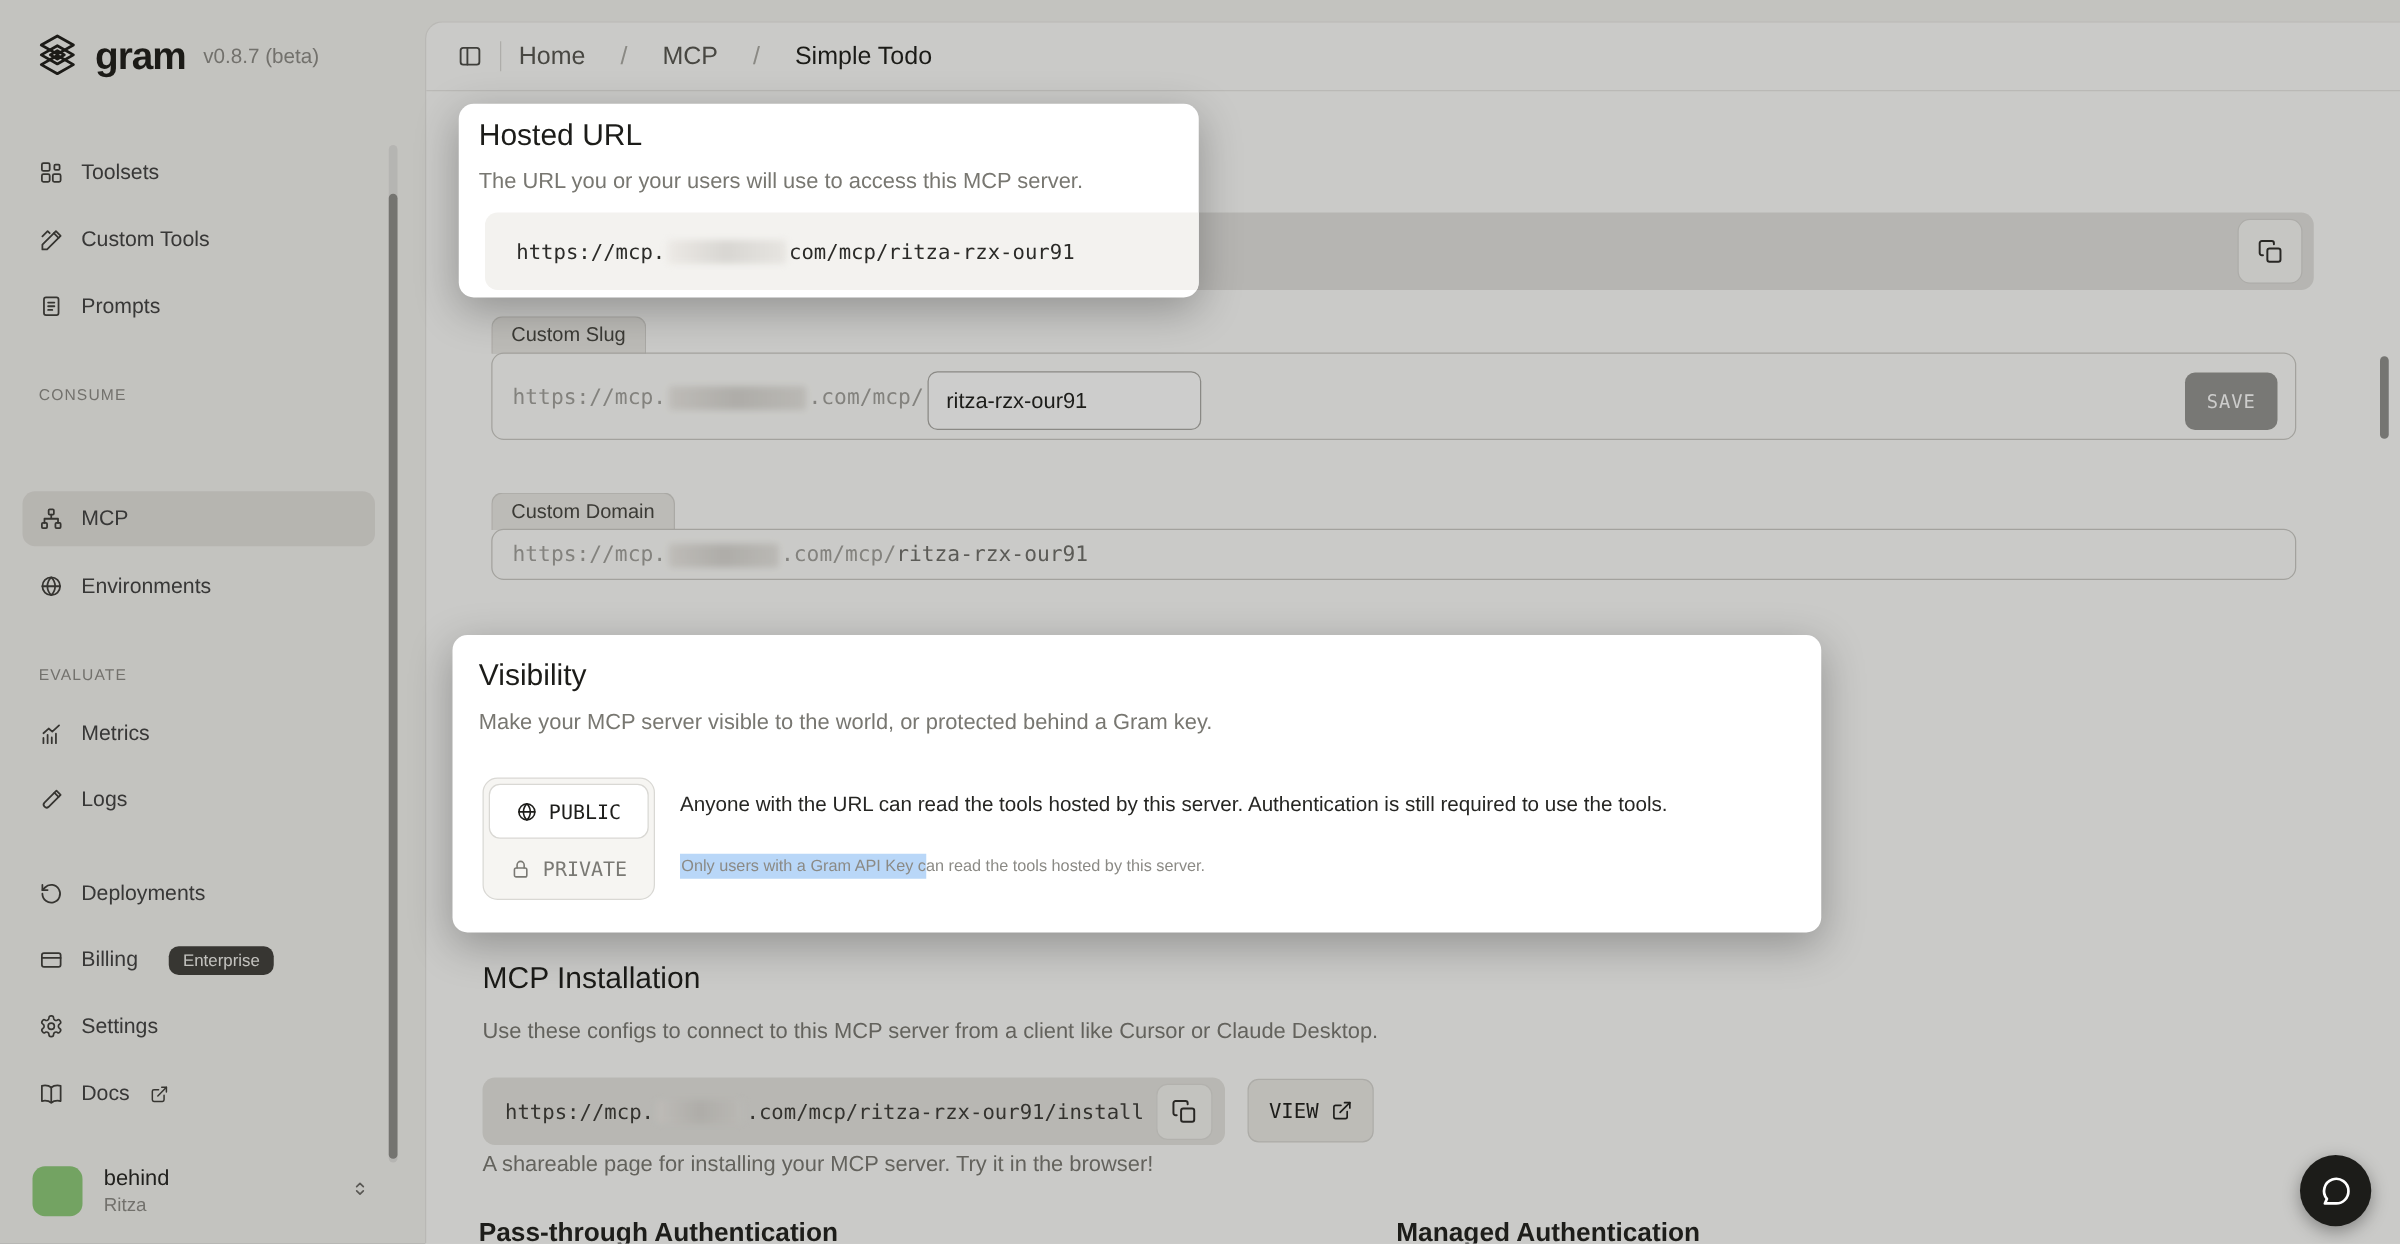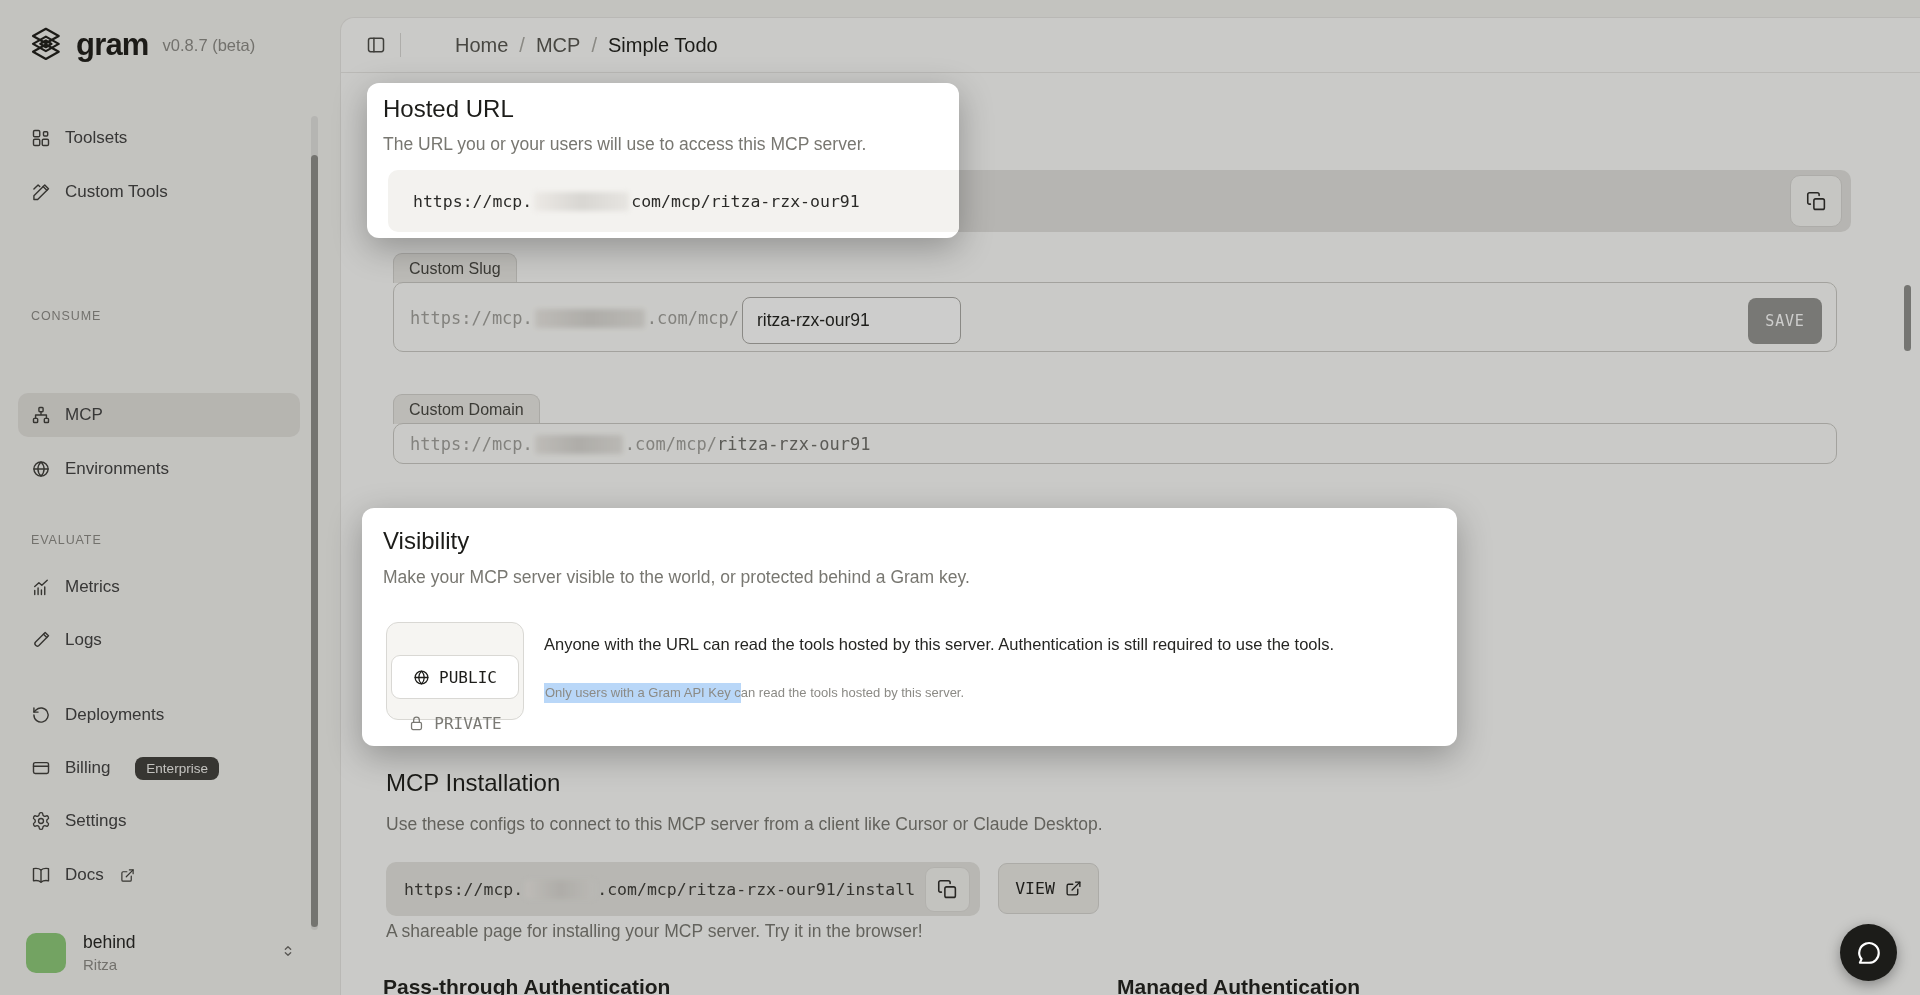--- a/index.html
+++ b/index.html
@@ -59,7 +59,7 @@
             border-bottom:1px solid #e7e6e3; }
   .panel-icon { width:20px; height:20px; color:#4a4946; cursor:pointer; }
   .crumb-divider { width:1px; height:24px; background:#d8d7d4; }
-  .crumbs { display:flex; align-items:center; gap:11px; font-size:20px;margin-left:40px; }
+  .crumbs { display:flex; align-items:center; gap:28px; font-size:20px; }
   .crumb { color:#55544f; cursor:pointer; }
   .crumb-sep { color:#a9a8a3; }
   .crumb-current { color:#1b1b18; font-weight:500; }

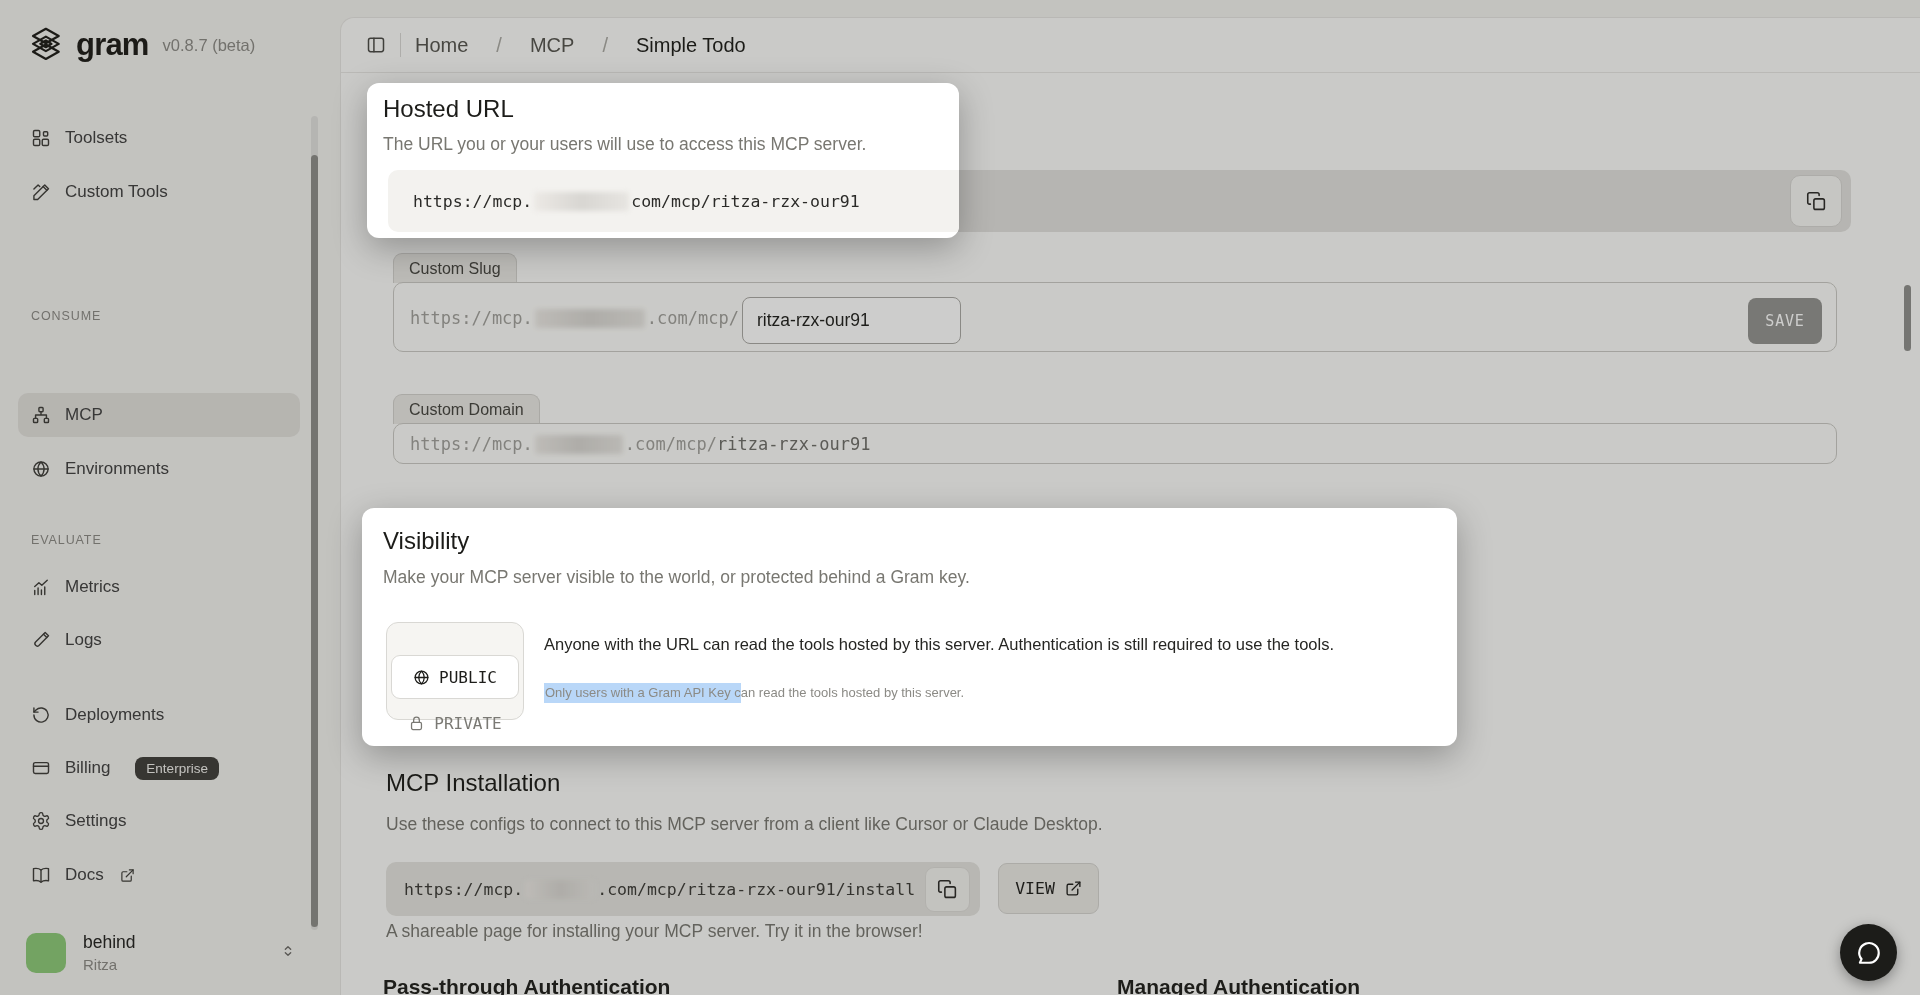--- a/index.html
+++ b/index.html
@@ -177,6 +177,15 @@
           </span>
         <span class="nlabel">Custom Tools</span>
       </div>
+      <div class="nav-item" style="top:223px">
+        <span class="nicon">
+            <svg viewBox="0 0 24 24" fill="none" stroke="currentColor" stroke-width="1.7" stroke-linecap="round" stroke-linejoin="round">
+              <rect x="5" y="3.5" width="14" height="17" rx="2"></rect>
+              <path d="M9 8.5h6M9 12h6M9 15.5h4"></path>
+            </svg>
+          </span>
+        <span class="nlabel">Prompts</span>
+      </div>
 
       <div class="nav-section" style="top:309px">CONSUME</div>
       <div class="nav-item active" style="top:393px">

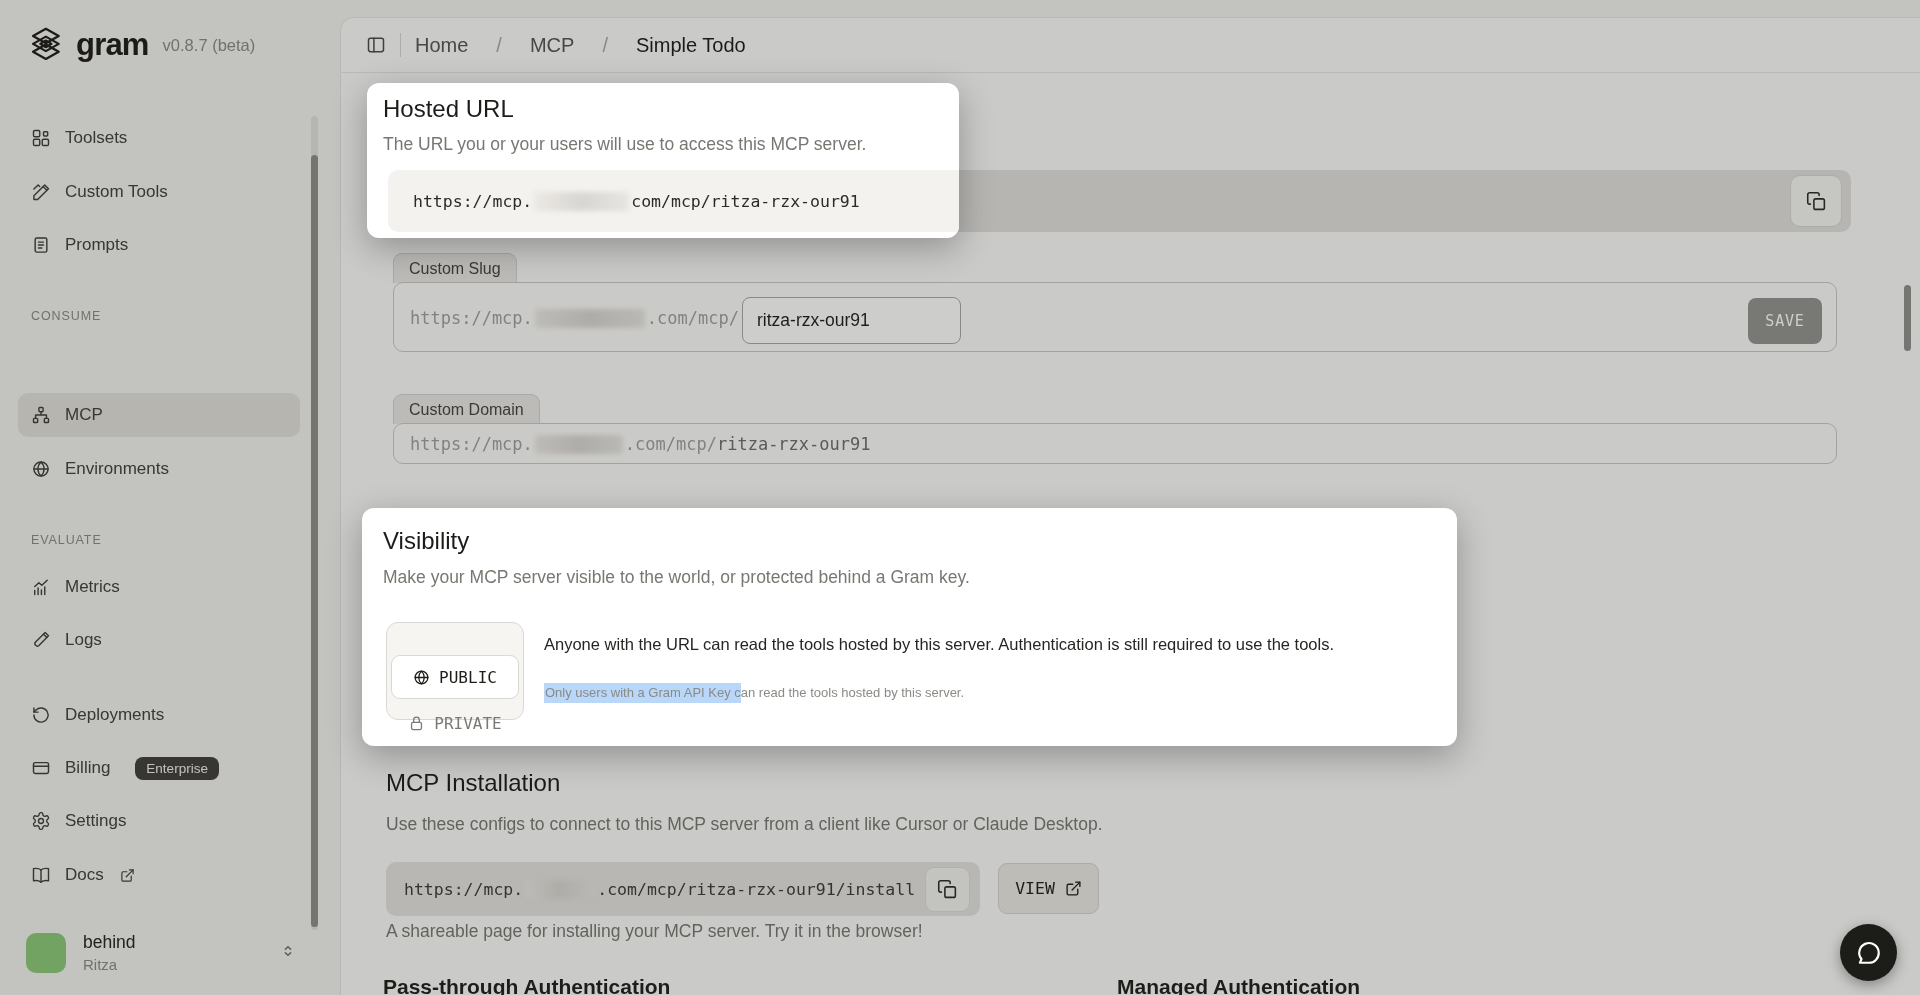--- a/index.html
+++ b/index.html
@@ -121,7 +121,7 @@
   .vis-toggle { position:absolute; left:24px; top:114px; width:138px; height:98px;
                 background:#f6f5f2; border:1px solid #d9d8d4; border-radius:12px; padding:4px; }
   .vis-opt { height:44px; border-radius:9px; display:flex; align-items:center; justify-content:center;
-             gap:9px; font-size:16px; cursor:pointer;margin-top:28px; }
+             gap:9px; font-size:16px; cursor:pointer; }
   .vis-opt svg { width:17px; height:17px; }
   .vis-opt.selected { background:#ffffff; border:1px solid #d9d8d4; color:#1d1d1a; }
   .vis-opt.unselected { color:#7a7974; margin-top:2px; }

